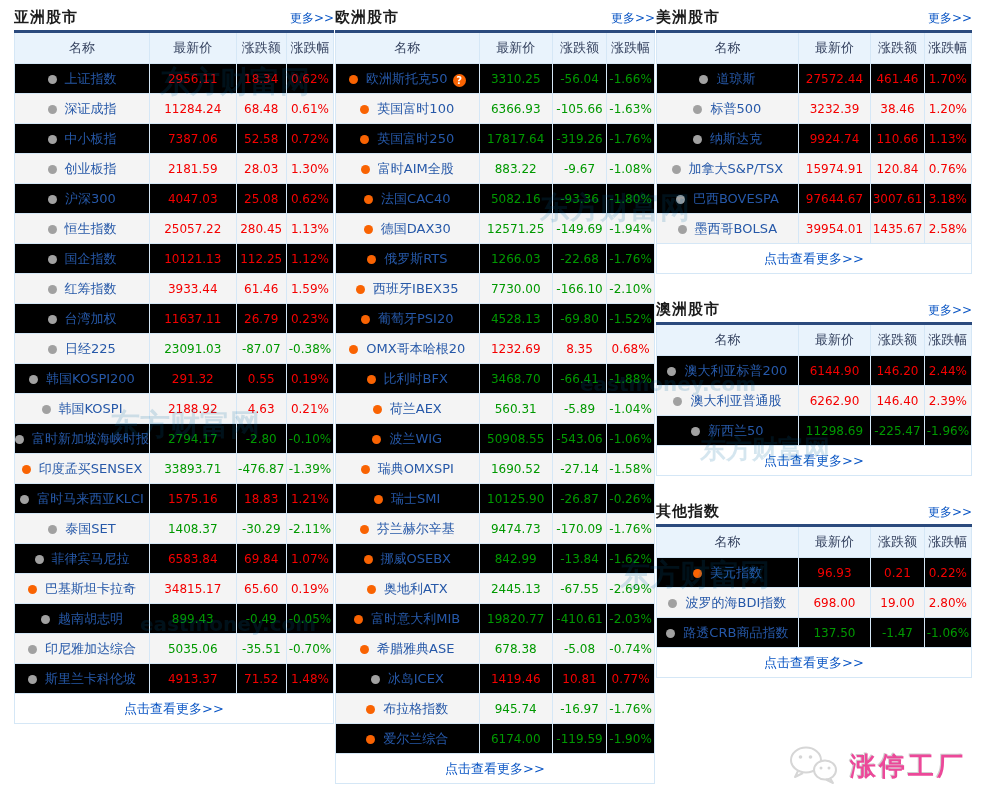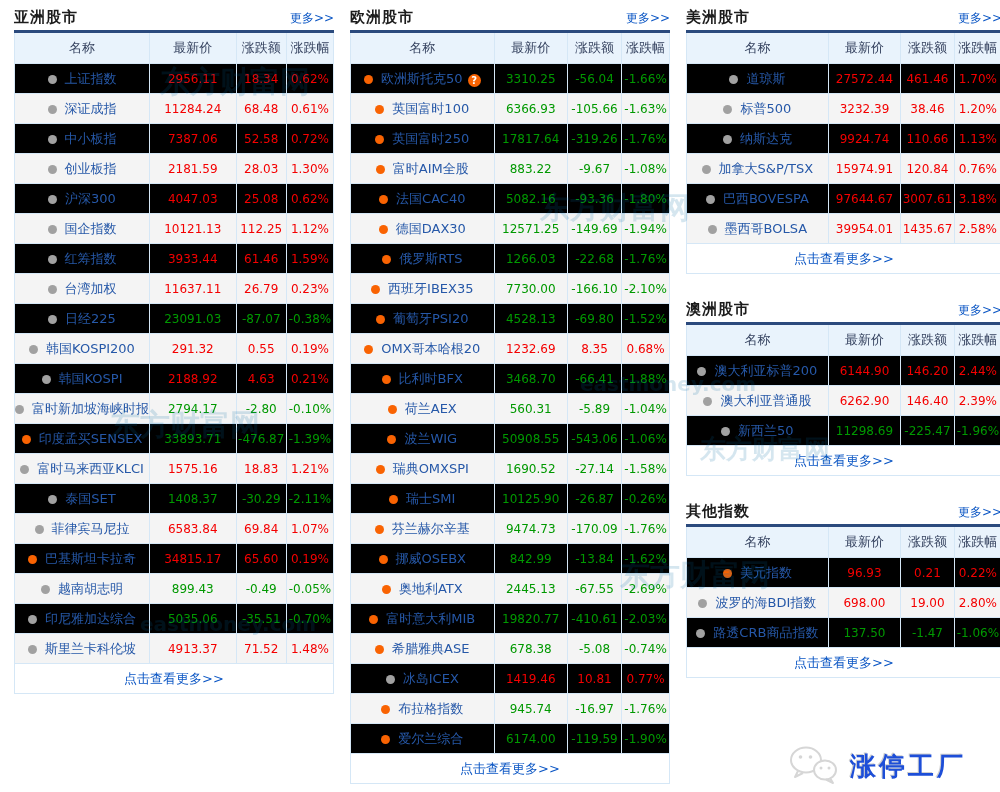--- a/index.html
+++ b/index.html
@@ -10,7 +10,7 @@
   }
   .page { position:relative; padding:5px 0 0 14px; width:1000px; }
   .cols { display:flex; align-items:flex-start; }
-  .col { width:320px; margin-right:16px; flex:none; }
+  .col { width:320px; margin-right:1px; flex:none; }
   .col.col3 { width:316px; margin-right:0; }
 
   .section { margin-bottom:23px; }

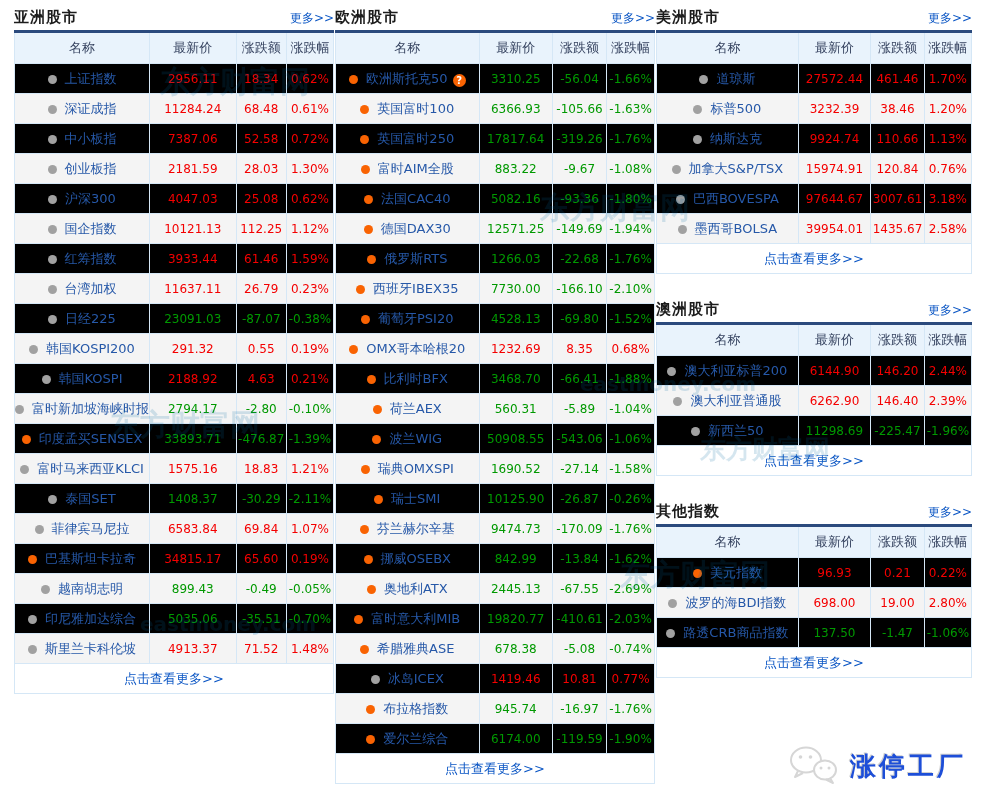--- a/index.html
+++ b/index.html
@@ -109,6 +109,12 @@
                 <td class="num up">0.62%</td>
               </tr>
               <tr>
+                <td class="name-cell"><span class="bullet gray"></span><a class="idx-link">恒生指数</a></td>
+                <td class="num up">25057.22</td>
+                <td class="num up">280.45</td>
+                <td class="num up">1.13%</td>
+              </tr>
+              <tr>
                 <td class="name-cell"><span class="bullet gray"></span><a class="idx-link">国企指数</a></td>
                 <td class="num up">10121.13</td>
                 <td class="num up">112.25</td>

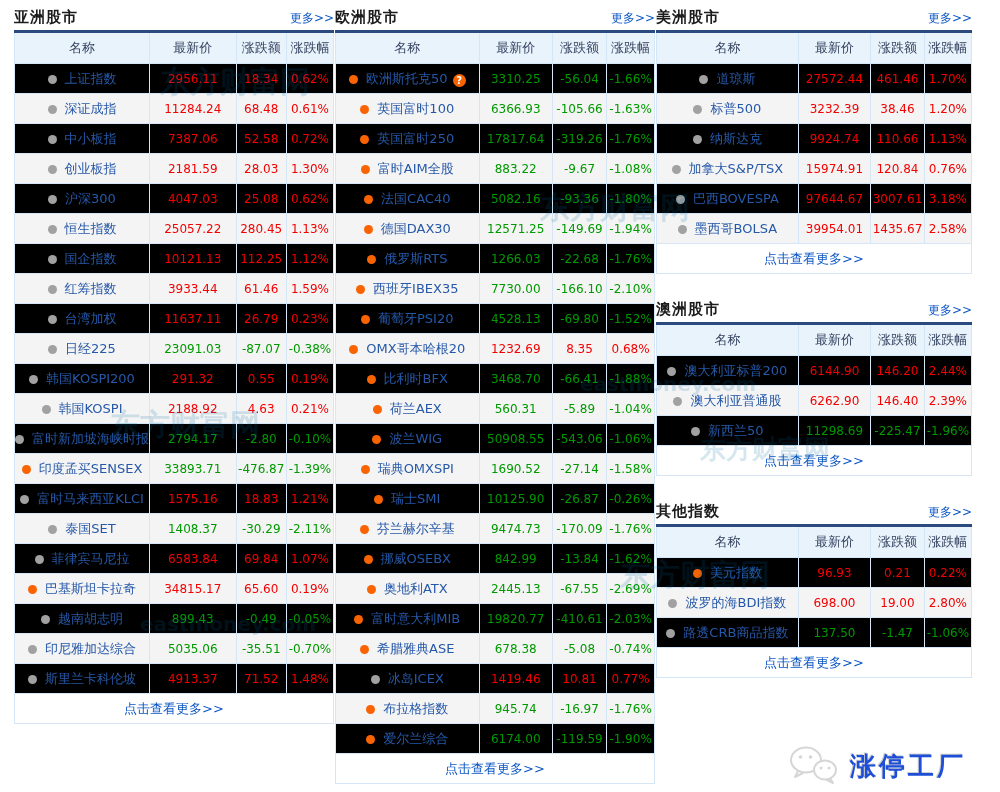--- a/index.html
+++ b/index.html
@@ -44,7 +44,7 @@
     white-space:nowrap; user-select:none; }
 
   .brand { position:absolute; right:34px; bottom:20px; display:flex; align-items:center; pointer-events:none; }
-  .brand-text { font-size:26px; font-weight:bold; letter-spacing:3px; color:#1d4ed8;
+  .brand-text { font-size:26px; font-weight:bold; letter-spacing:3px; color:#ec4899;
     text-shadow:-1px -1px 0 #cfcfcf, 1px 1px 0 #fff; margin-left:10px; }
 </style>
 </head>

